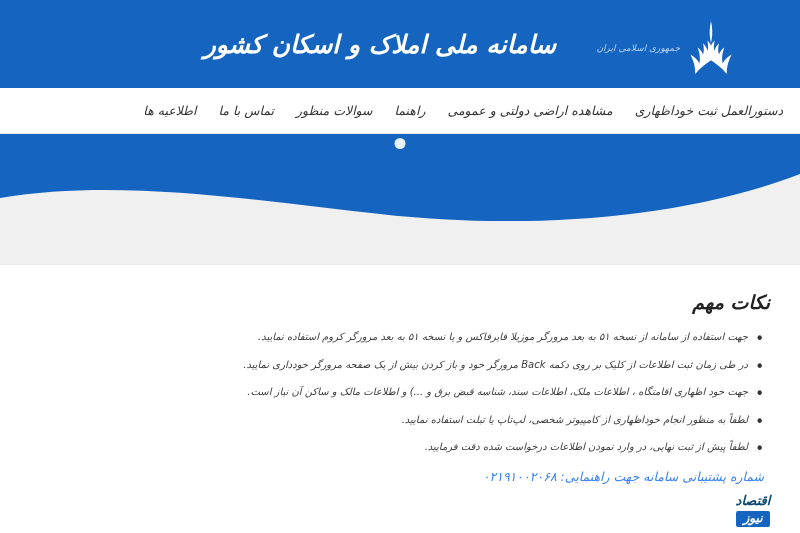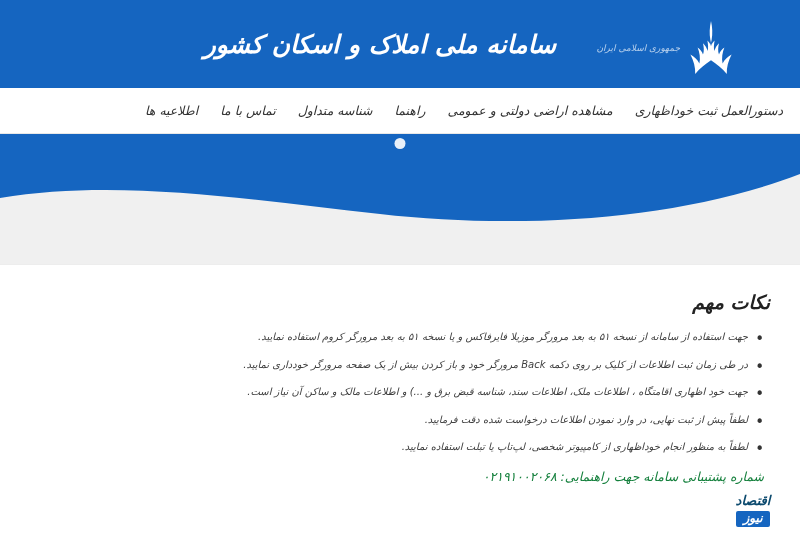--- a/index.html
+++ b/index.html
@@ -206,7 +206,7 @@
     <a class="nav-item">دستورالعمل ثبت خوداظهاری</a>
     <a class="nav-item">مشاهده اراضی دولتی و عمومی</a>
     <a class="nav-item">راهنما</a>
-    <a class="nav-item">شناسه متداول</a>
+    <a class="nav-item">سوالات منظور</a>
     <a class="nav-item">تماس با ما</a>
     <a class="nav-item">اطلاعیه ها</a>
   </nav>

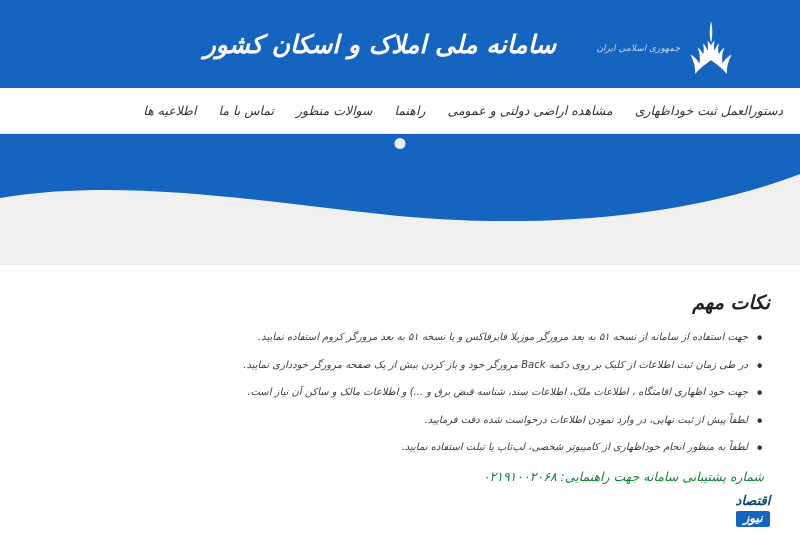--- a/index.html
+++ b/index.html
@@ -226,8 +226,8 @@
       <li>جهت استفاده از سامانه از نسخه ۵۱ به بعد مرورگر موزیلا فایرفاکس و یا نسخه ۵۱ به بعد مرورگر کروم استفاده نمایید.</li>
       <li>در طی زمان ثبت اطلاعات از کلیک بر روی دکمه Back مرورگر خود و باز کردن بیش از یک صفحه مرورگر خودداری نمایید.</li>
       <li>جهت خود اظهاری اقامتگاه ، اطلاعات ملک، اطلاعات سند، شناسه قبض برق و ...) و اطلاعات مالک و ساکن آن نیاز است.</li>
+      <li>لطفاً به منظور انجام خوداظهاری از کامپیوتر شخصی، لپ‌تاپ یا تبلت استفاده نمایید.</li>
       <li>لطفاً پیش از ثبت نهایی، در وارد نمودن اطلاعات درخواست شده دقت فرمایید.</li>
-      <li>لطفاً به منظور انجام خوداظهاری از کامپیوتر شخصی، لپ‌تاپ یا تبلت استفاده نمایید.</li>
     </ul>
     <div class="support-line">شماره پشتیبانی سامانه جهت راهنمایی: ۰۲۱۹۱۰۰۲۰۶۸</div>
   </div>

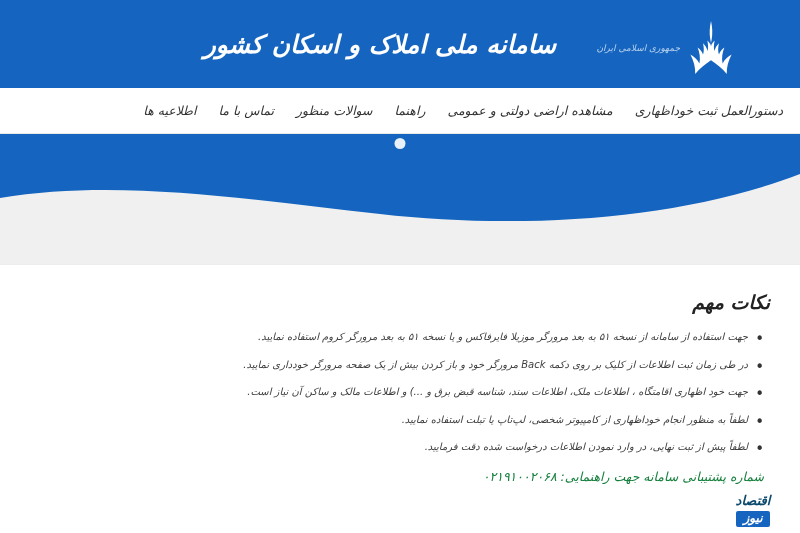--- a/index.html
+++ b/index.html
@@ -151,7 +151,7 @@
   }
   .support-line {
     text-align: right;
-    color: #15803d;
+    color: #3b82f6;
     font-size: 12.5px;
     margin-top: 2px;
     padding-right: 6px;

